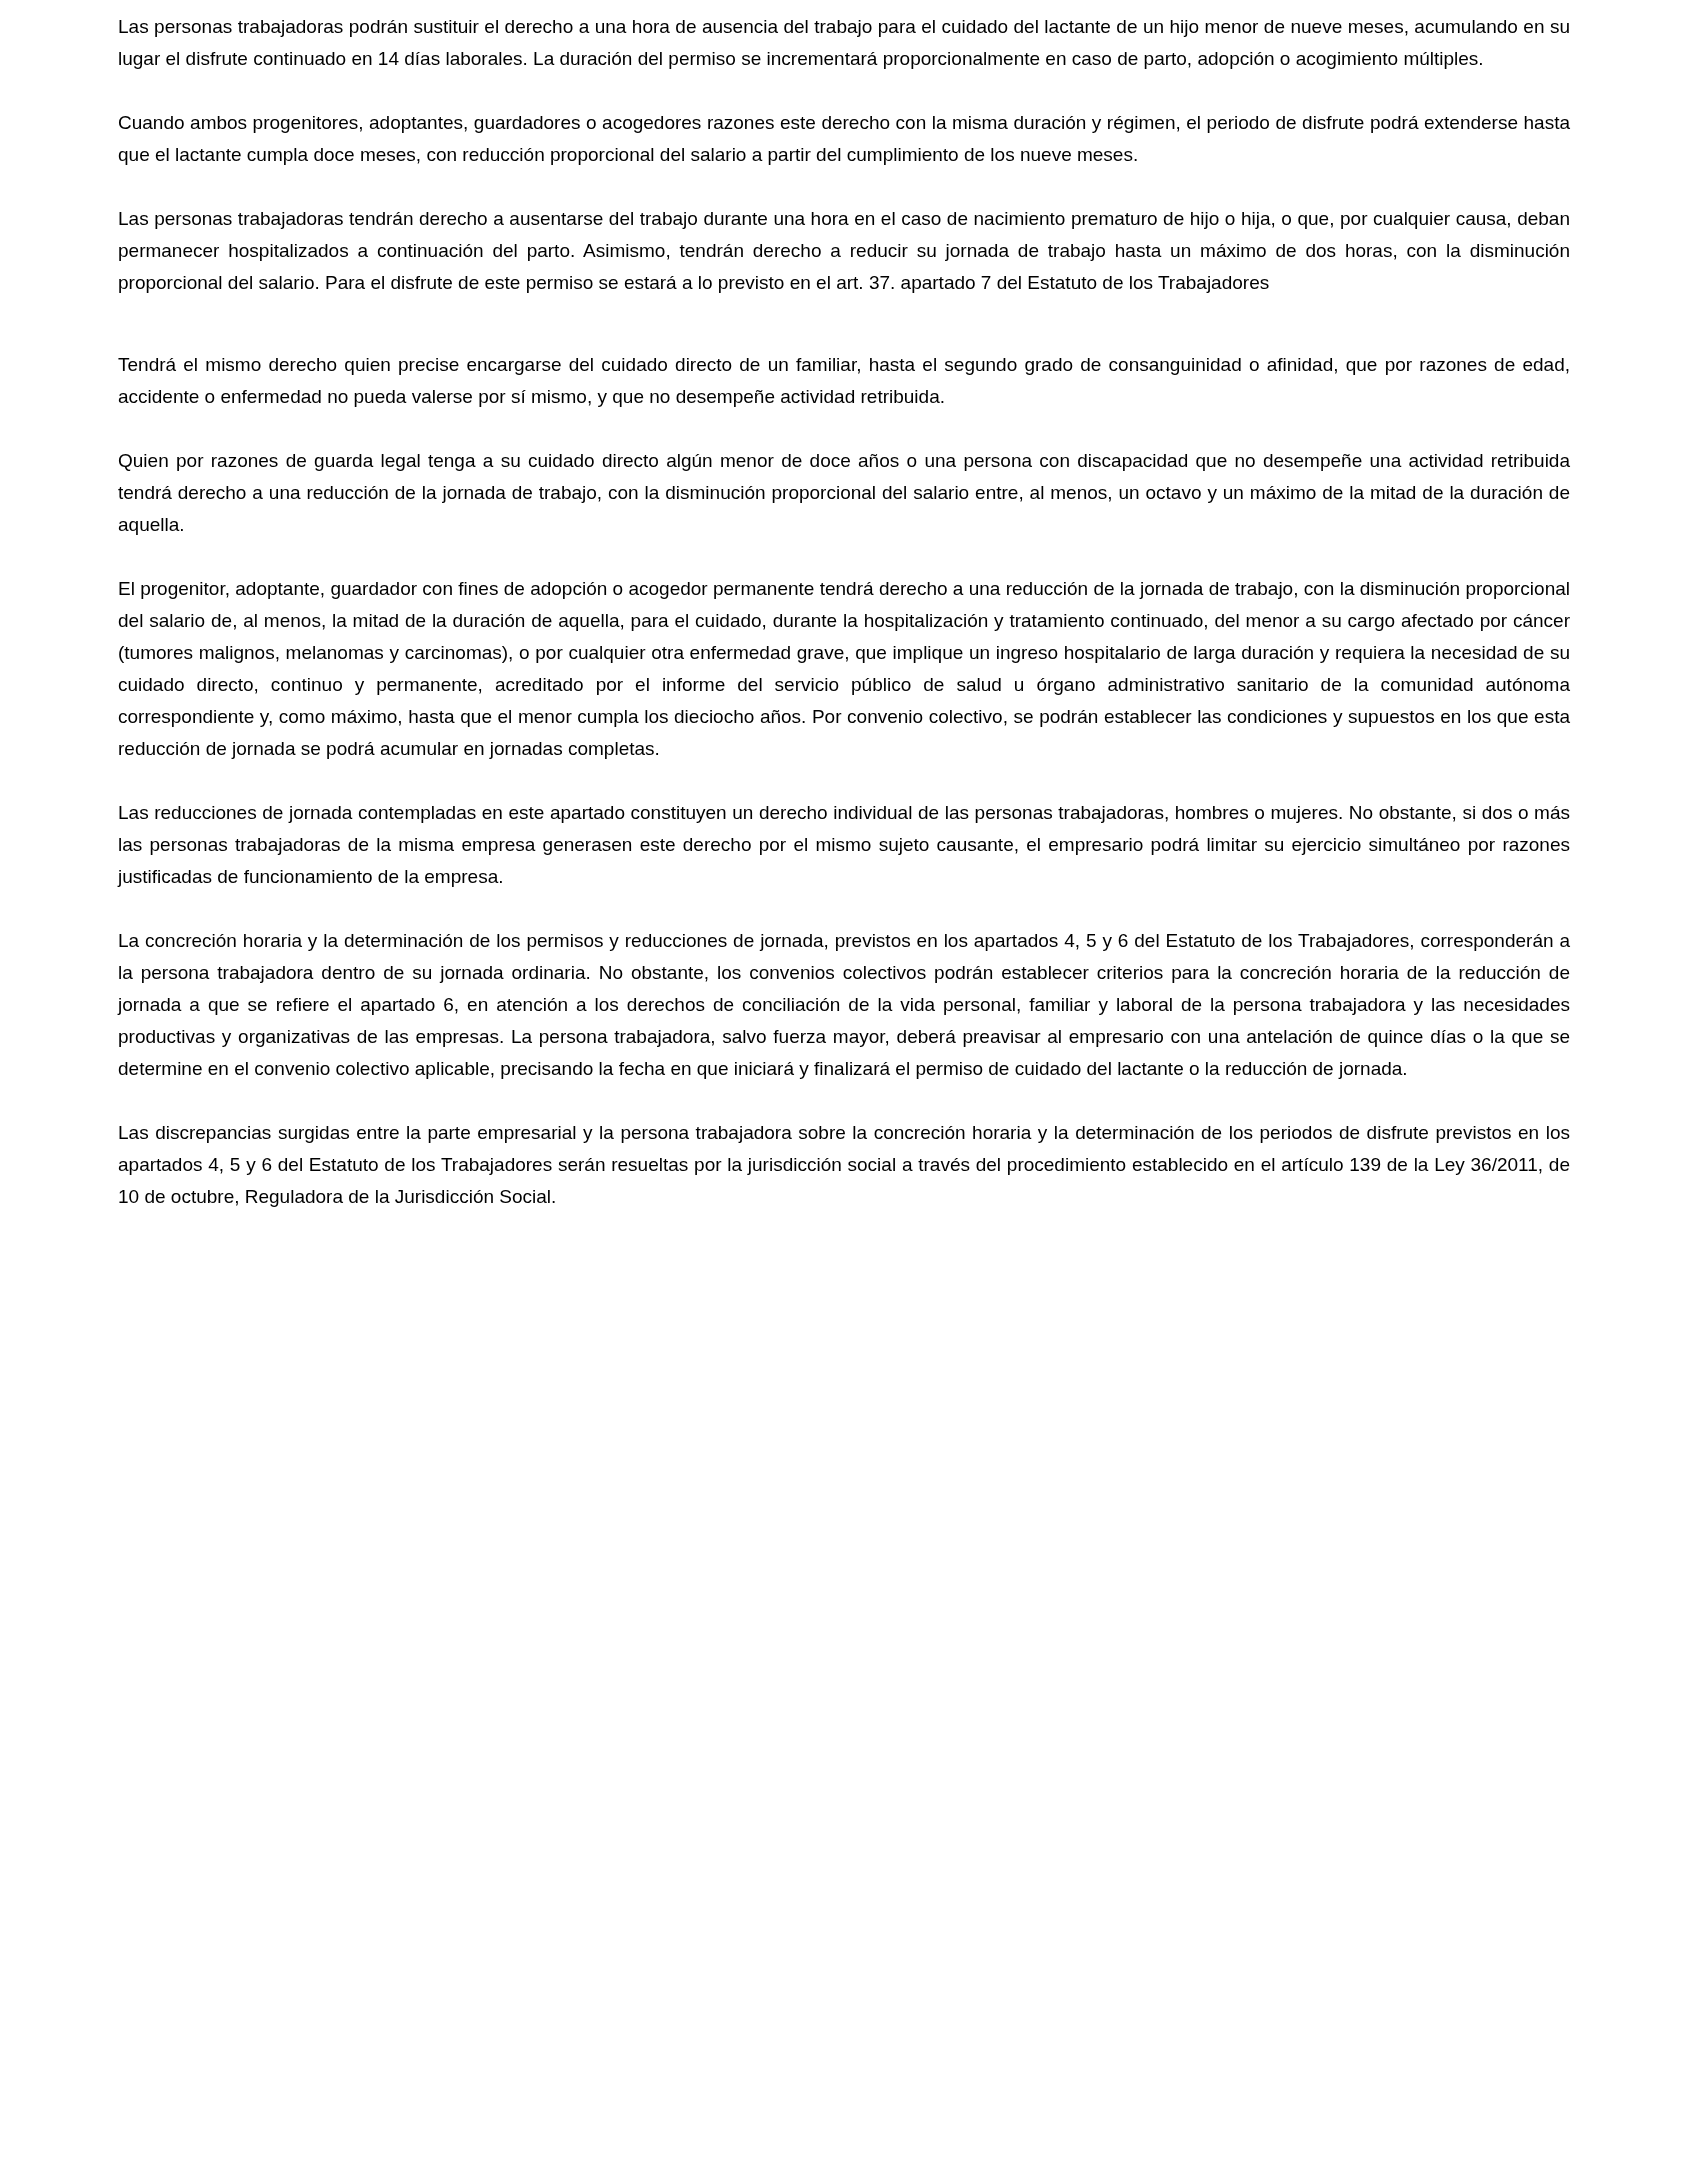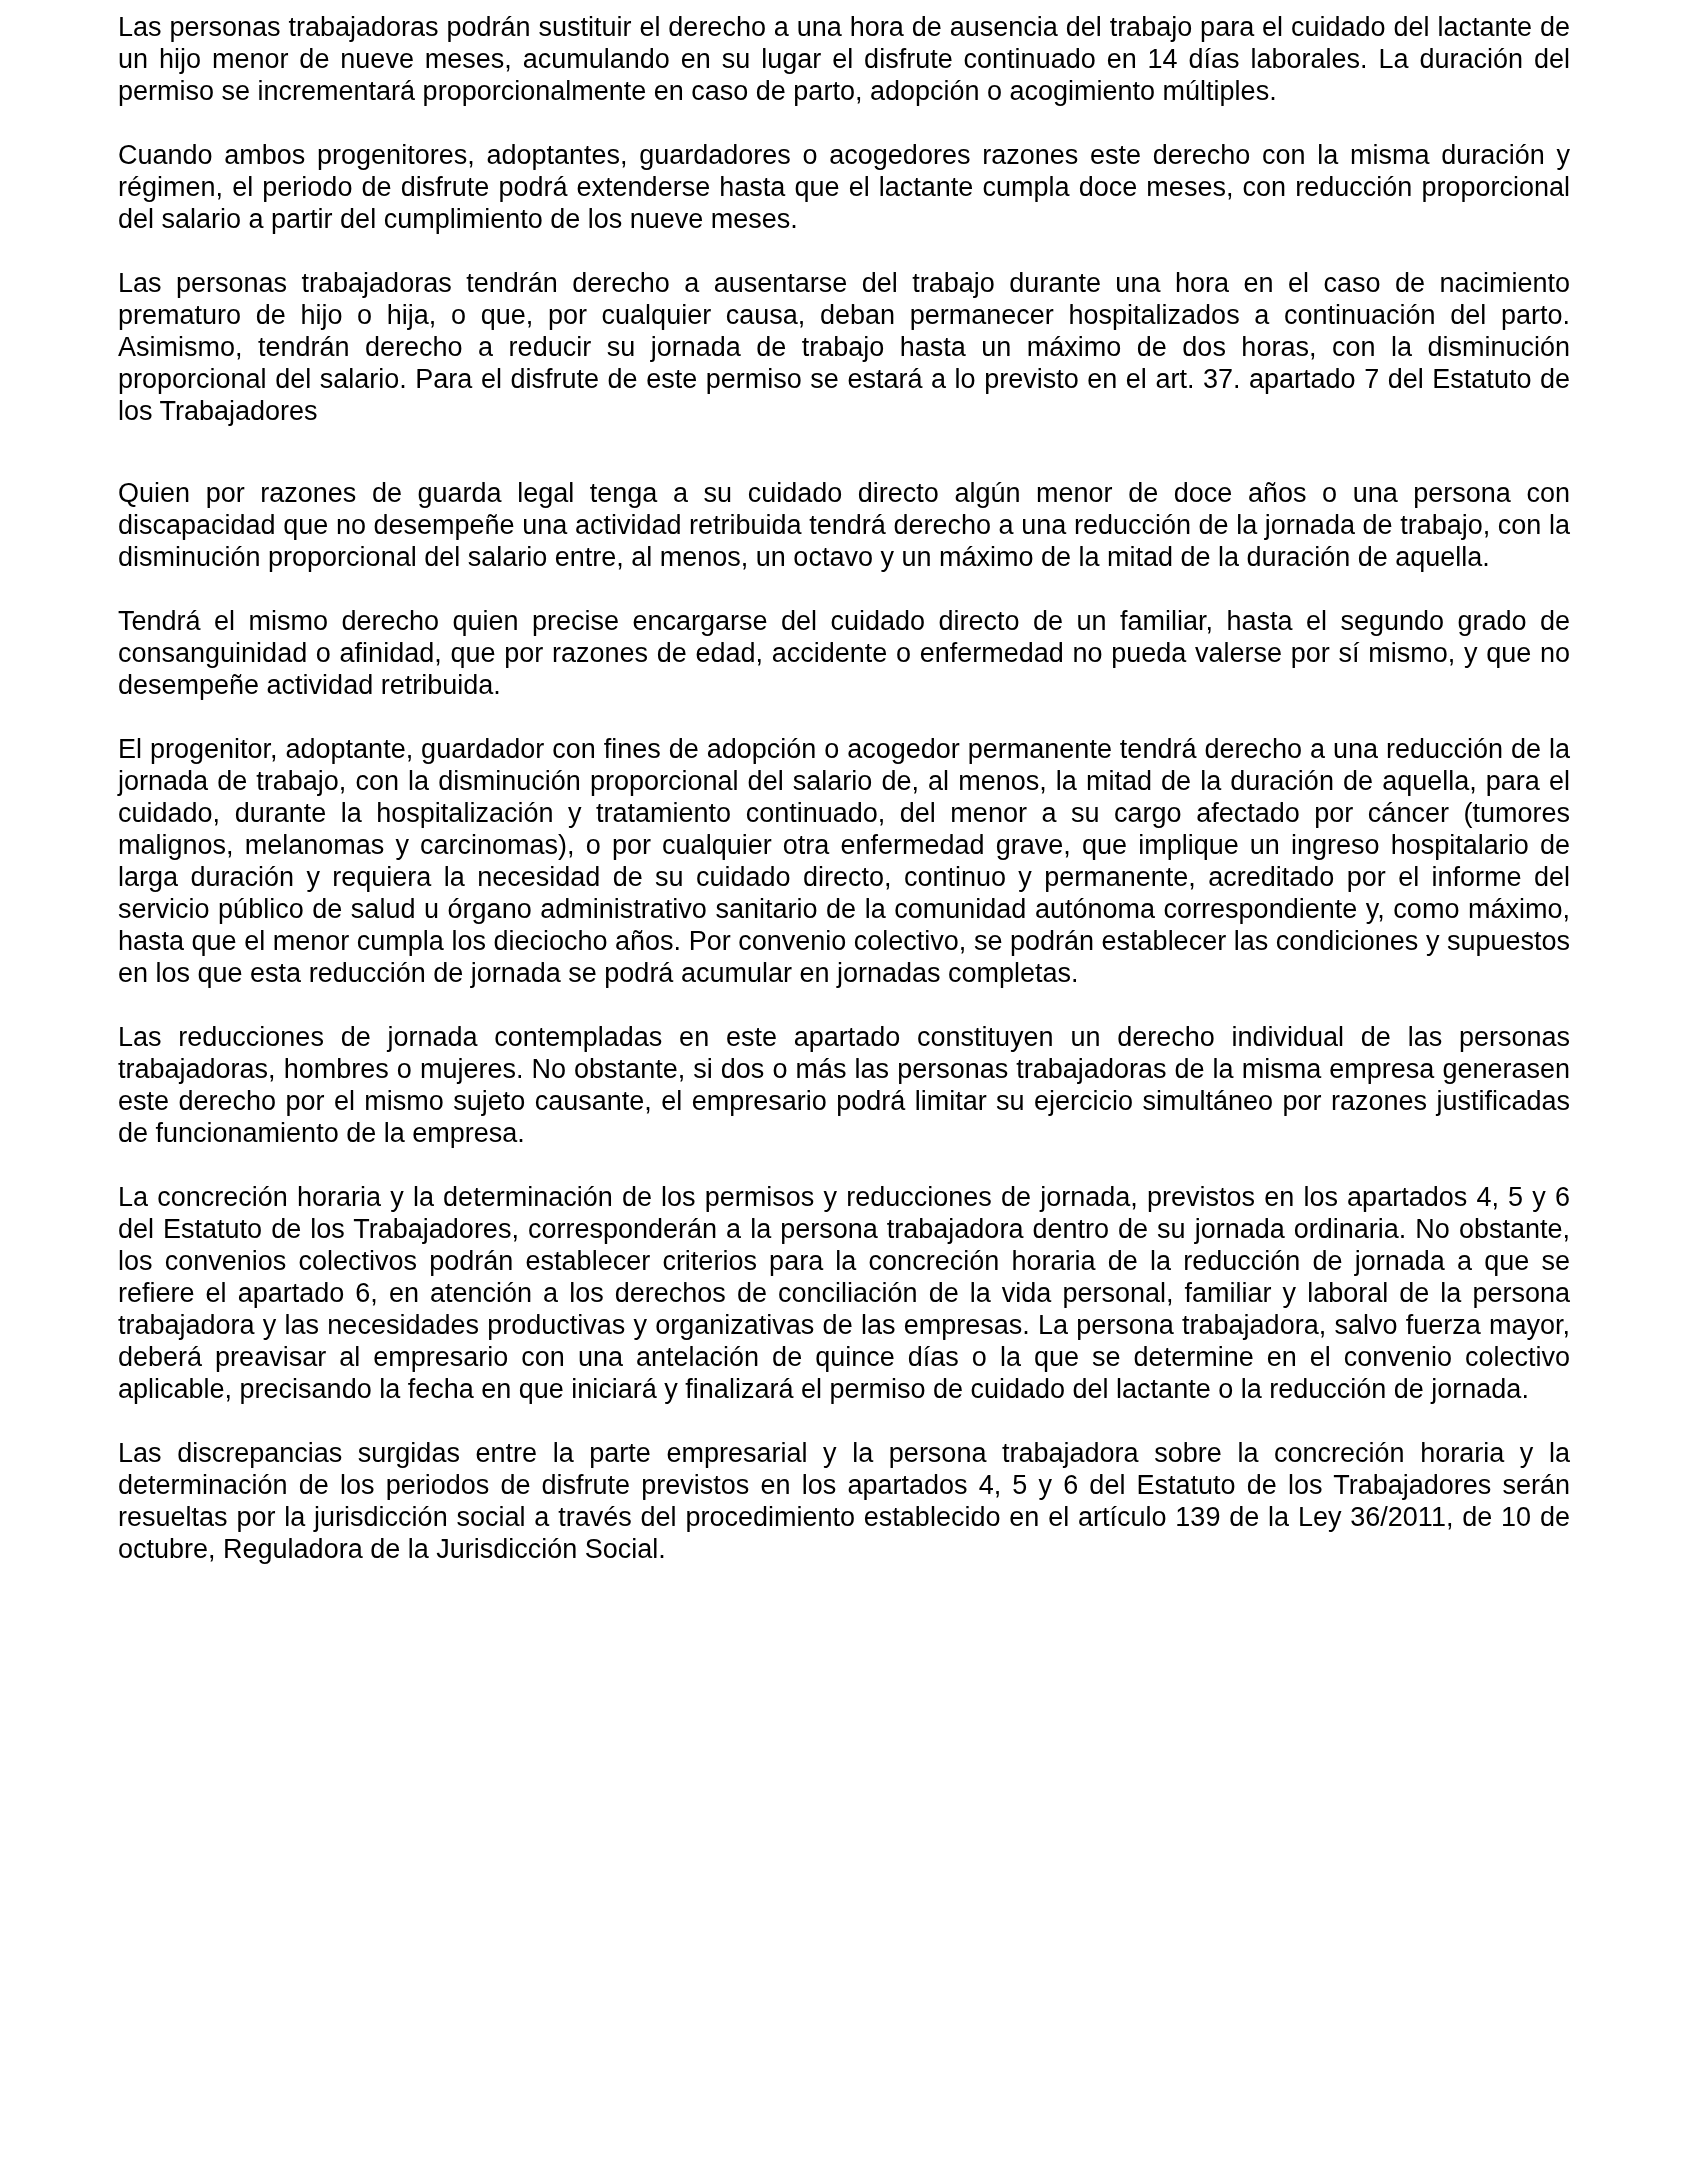--- a/index.html
+++ b/index.html
@@ -22,7 +22,7 @@
     }
     .page p {
       margin: 0 0 32px 0;
-      font-size: 27px;
+      font-size: 19px;
       line-height: 32px;
       text-align: justify;
       letter-spacing: 0;

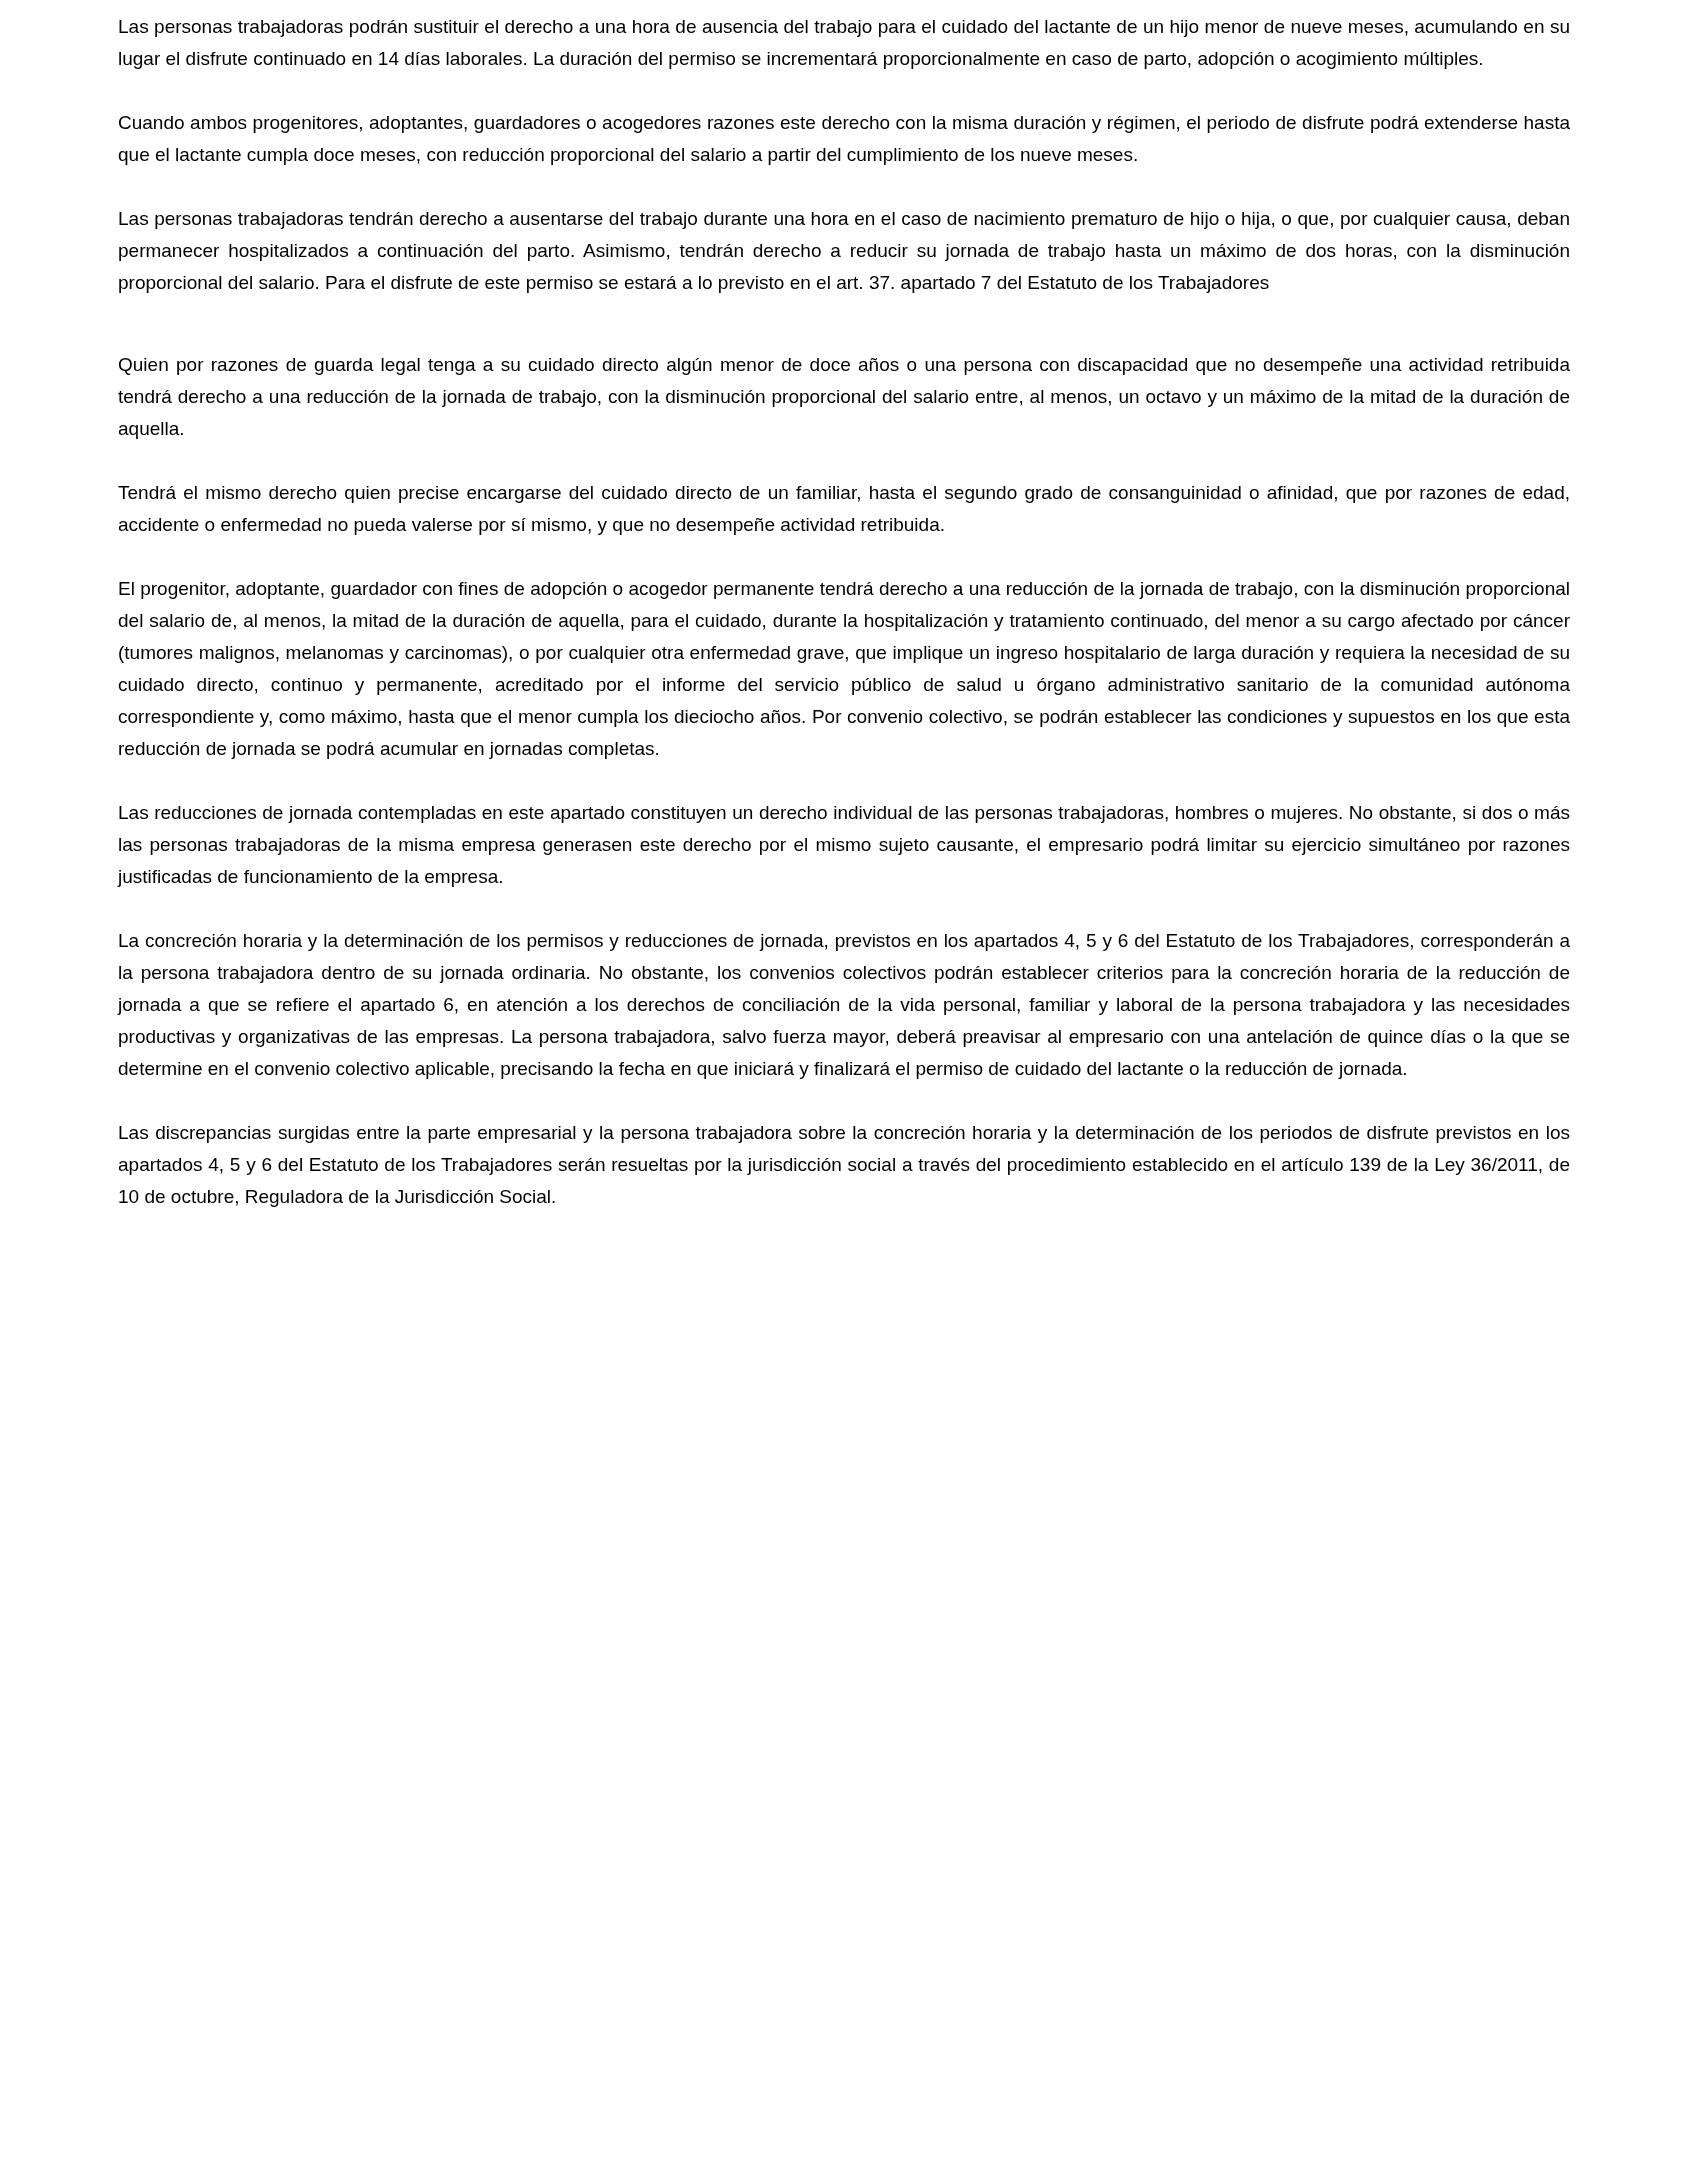--- a/index.html
+++ b/index.html
@@ -43,8 +43,8 @@
   <p>Las personas trabajadoras podrán sustituir el derecho a una hora de ausencia del trabajo para el cuidado del lactante de un hijo menor de nueve meses, acumulando en su lugar el disfrute continuado en 14 días laborales. La duración del permiso se incrementará proporcionalmente en caso de parto, adopción o acogimiento múltiples.</p>
   <p>Cuando ambos progenitores, adoptantes, guardadores o acogedores razones este derecho con la misma duración y régimen, el periodo de disfrute podrá extenderse hasta que el lactante cumpla doce meses, con reducción proporcional del salario a partir del cumplimiento de los nueve meses.</p>
   <p class="gap-large">Las personas trabajadoras tendrán derecho a ausentarse del trabajo durante una hora en el caso de nacimiento prematuro de hijo o hija, o que, por cualquier causa, deban permanecer hospitalizados a continuación del parto. Asimismo, tendrán derecho a reducir su jornada de trabajo hasta un máximo de dos horas, con la disminución proporcional del salario. Para el disfrute de este permiso se estará a lo previsto en el art. 37. apartado 7 del Estatuto de los Trabajadores</p>
+  <p>Tendrá el mismo derecho quien precise encargarse del cuidado directo de un familiar, hasta el segundo grado de consanguinidad o afinidad, que por razones de edad, accidente o enfermedad no pueda valerse por sí mismo, y que no desempeñe actividad retribuida.</p>
   <p>Quien por razones de guarda legal tenga a su cuidado directo algún menor de doce años o una persona con discapacidad que no desempeñe una actividad retribuida tendrá derecho a una reducción de la jornada de trabajo, con la disminución proporcional del salario entre, al menos, un octavo y un máximo de la mitad de la duración de aquella.</p>
-  <p>Tendrá el mismo derecho quien precise encargarse del cuidado directo de un familiar, hasta el segundo grado de consanguinidad o afinidad, que por razones de edad, accidente o enfermedad no pueda valerse por sí mismo, y que no desempeñe actividad retribuida.</p>
   <p>El progenitor, adoptante, guardador con fines de adopción o acogedor permanente tendrá derecho a una reducción de la jornada de trabajo, con la disminución proporcional del salario de, al menos, la mitad de la duración de aquella, para el cuidado, durante la hospitalización y tratamiento continuado, del menor a su cargo afectado por cáncer (tumores malignos, melanomas y carcinomas), o por cualquier otra enfermedad grave, que implique un ingreso hospitalario de larga duración y requiera la necesidad de su cuidado directo, continuo y permanente, acreditado por el informe del servicio público de salud u órgano administrativo sanitario de la comunidad autónoma correspondiente y, como máximo, hasta que el menor cumpla los dieciocho años. Por convenio colectivo, se podrán establecer las condiciones y supuestos en los que esta reducción de jornada se podrá acumular en jornadas completas.</p>
   <p>Las reducciones de jornada contempladas en este apartado constituyen un derecho individual de las personas trabajadoras, hombres o mujeres. No obstante, si dos o más las personas trabajadoras de la misma empresa generasen este derecho por el mismo sujeto causante, el empresario podrá limitar su ejercicio simultáneo por razones justificadas de funcionamiento de la empresa.</p>
   <p>La concreción horaria y la determinación de los permisos y reducciones de jornada, previstos en los apartados 4, 5 y 6 del Estatuto de los Trabajadores, corresponderán a la persona trabajadora dentro de su jornada ordinaria. No obstante, los convenios colectivos podrán establecer criterios para la concreción horaria de la reducción de jornada a que se refiere el apartado 6, en atención a los derechos de conciliación de la vida personal, familiar y laboral de la persona trabajadora y las necesidades productivas y organizativas de las empresas. La persona trabajadora, salvo fuerza mayor, deberá preavisar al empresario con una antelación de quince días o la que se determine en el convenio colectivo aplicable, precisando la fecha en que iniciará y finalizará el permiso de cuidado del lactante o la reducción de jornada.</p>

